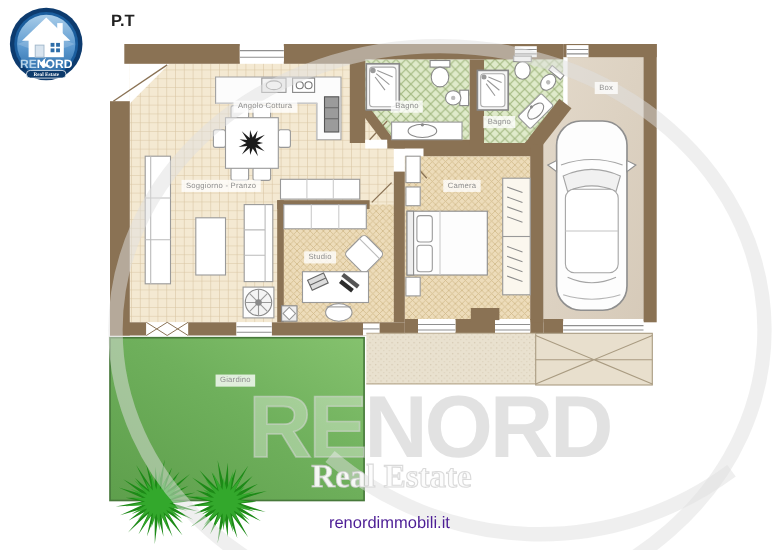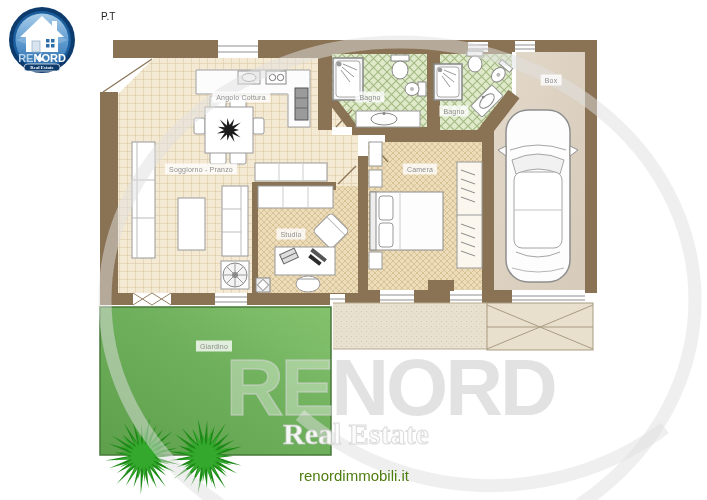--- a/index.html
+++ b/index.html
@@ -10,8 +10,8 @@
         background:rgba(255,255,255,.78);color:#8e8e8e;
         font-size:7px;line-height:9px;padding:1px 4px;white-space:nowrap;
         z-index:4;letter-spacing:.2px;}
-  .floor-label{position:absolute;left:101px;top:11px;font-size:10px;
-        font-weight:normal;color:#222;z-index:4;}
+  .floor-label{position:absolute;left:101px;top:11px;font-size:15px;
+        font-weight:bold;color:#222;z-index:4;}
   .website{position:absolute;left:299px;top:467px;font-size:15px;
         color:#4d7c0f;z-index:6;text-shadow:0 1px 0 #fff;}
   

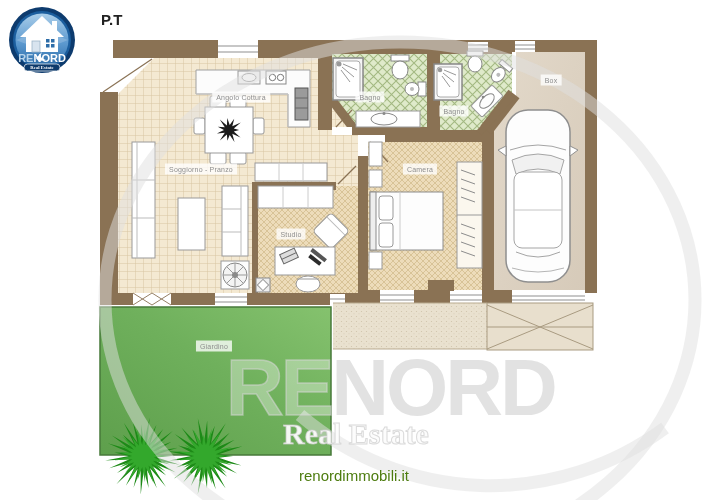--- a/index.html
+++ b/index.html
@@ -13,7 +13,7 @@
   .floor-label{position:absolute;left:101px;top:11px;font-size:15px;
         font-weight:bold;color:#222;z-index:4;}
   .website{position:absolute;left:299px;top:467px;font-size:15px;
-        color:#4d7c0f;z-index:6;text-shadow:0 1px 0 #fff;}
+        color:#4c1d95;z-index:6;text-shadow:0 1px 0 #fff;}
   
   .wm-renord{position:absolute;left:226px;top:348px;font-size:80px;
         font-weight:bold;letter-spacing:-3px;z-index:5;line-height:80px;

